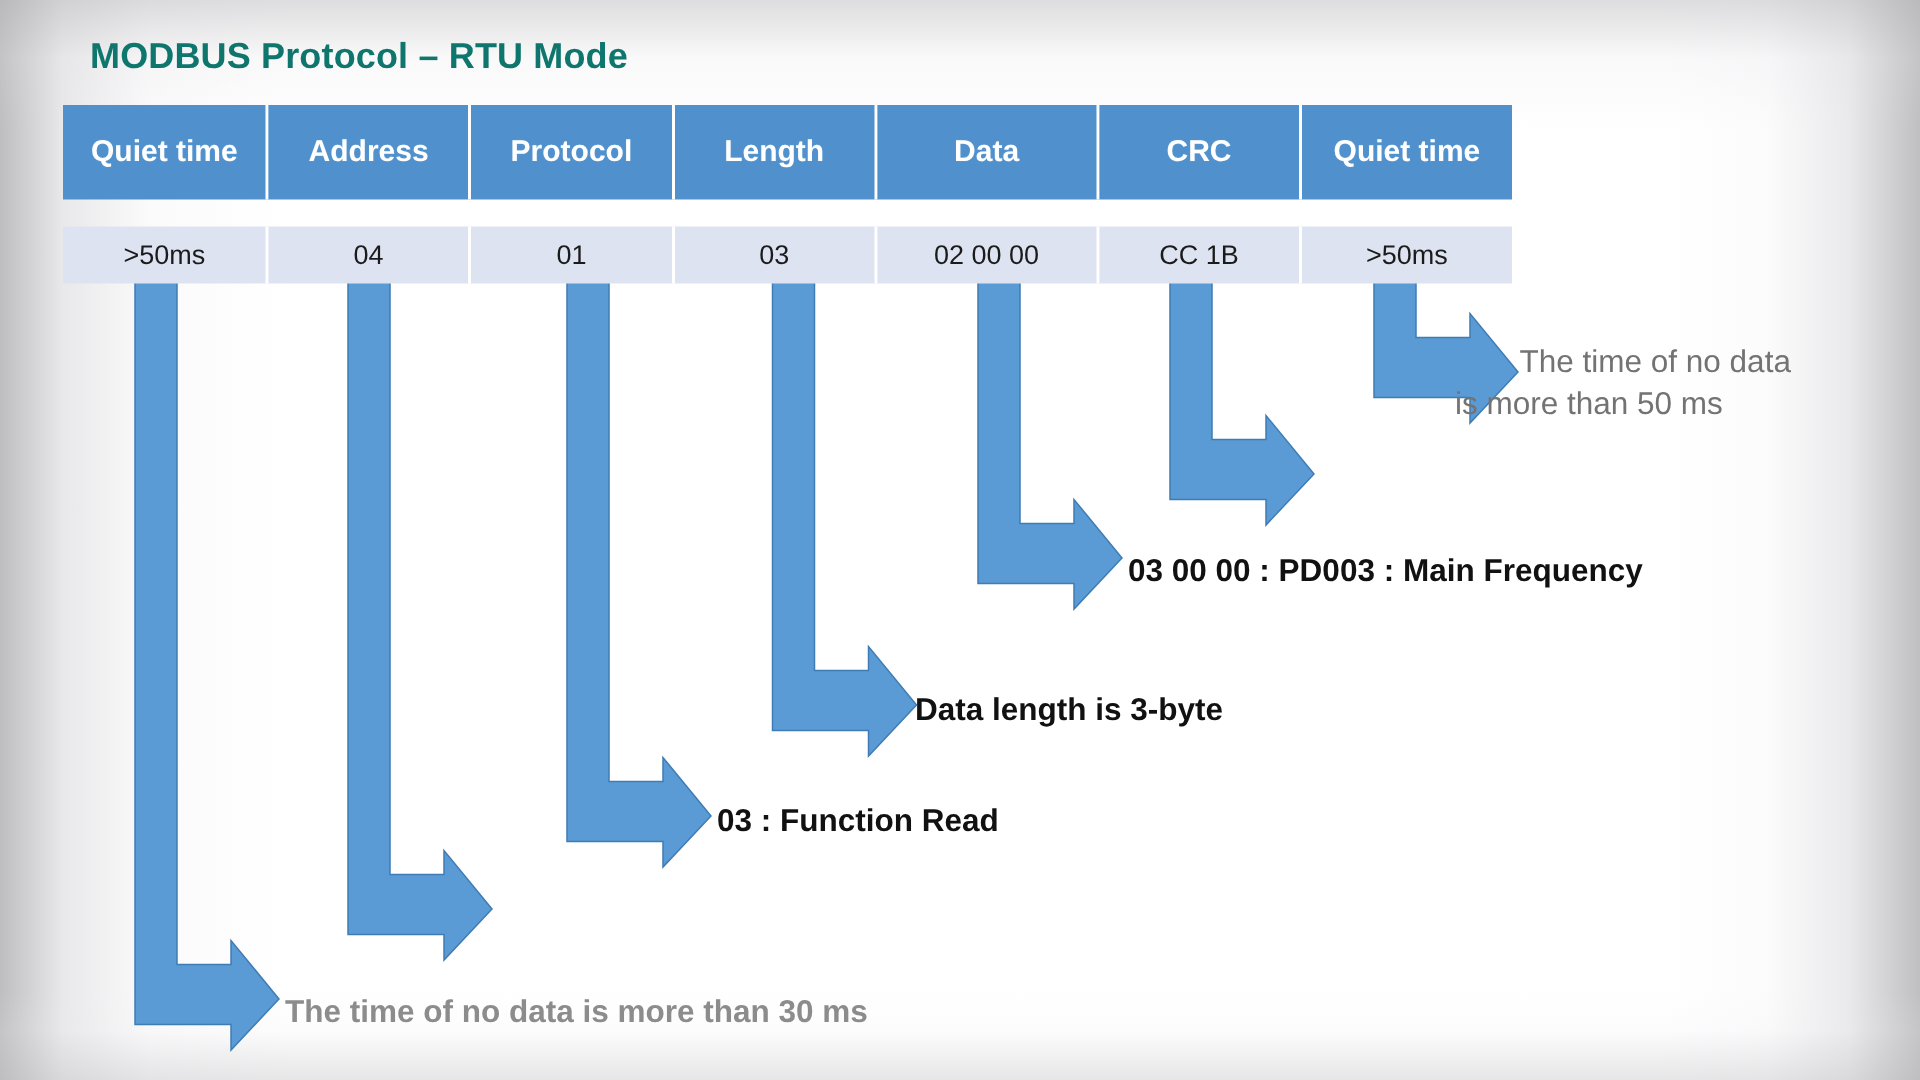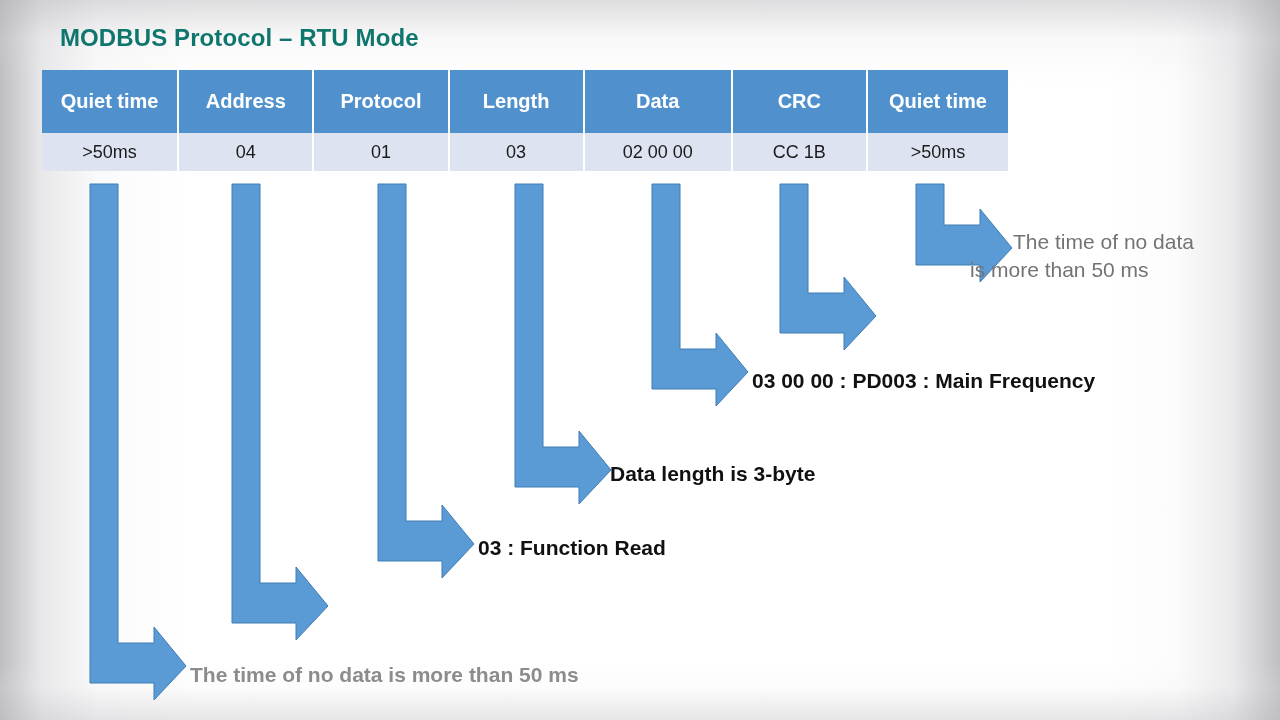--- a/index.html
+++ b/index.html
@@ -112,7 +112,7 @@
   }
   .head-row .frame-cell:last-child { border-right: none; }
 
-  .data-row { margin-top: 0; }
+  .data-row { margin-top: 18px; }
   .data-row .frame-cell {
     height: 38px;
     background: #dde3f1;

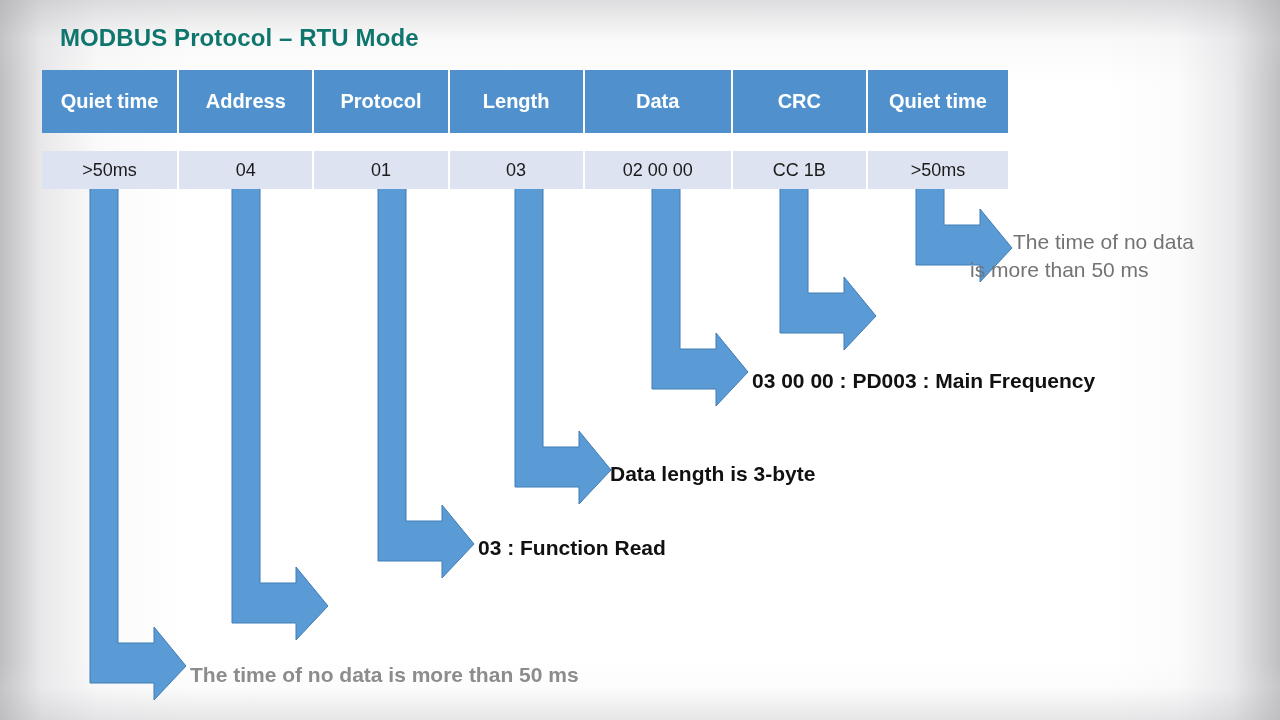--- a/index.html
+++ b/index.html
@@ -247,7 +247,7 @@
   <div class="callout dark" style="left:478px; top:535px;">03 : Function Read</div>
 
 
-  <div class="callout gray" style="left:190px; top:662px;">The time of no data is more than 50 ms</div>
+  <div class="callout gray" style="left:190px; top:662px;">The time of no data is more than 30 ms</div>
 
 </div>
 

